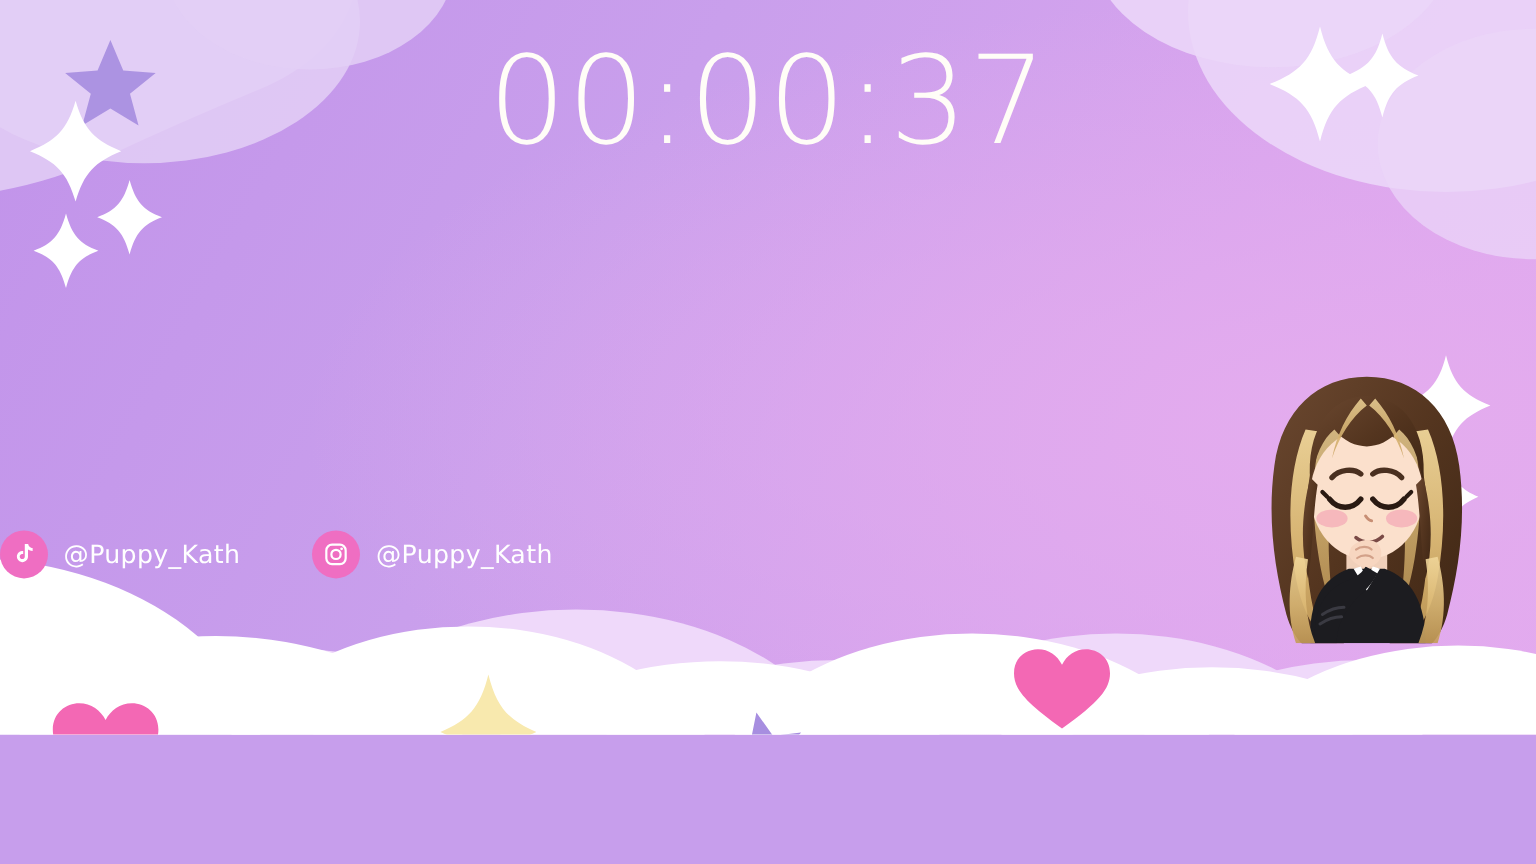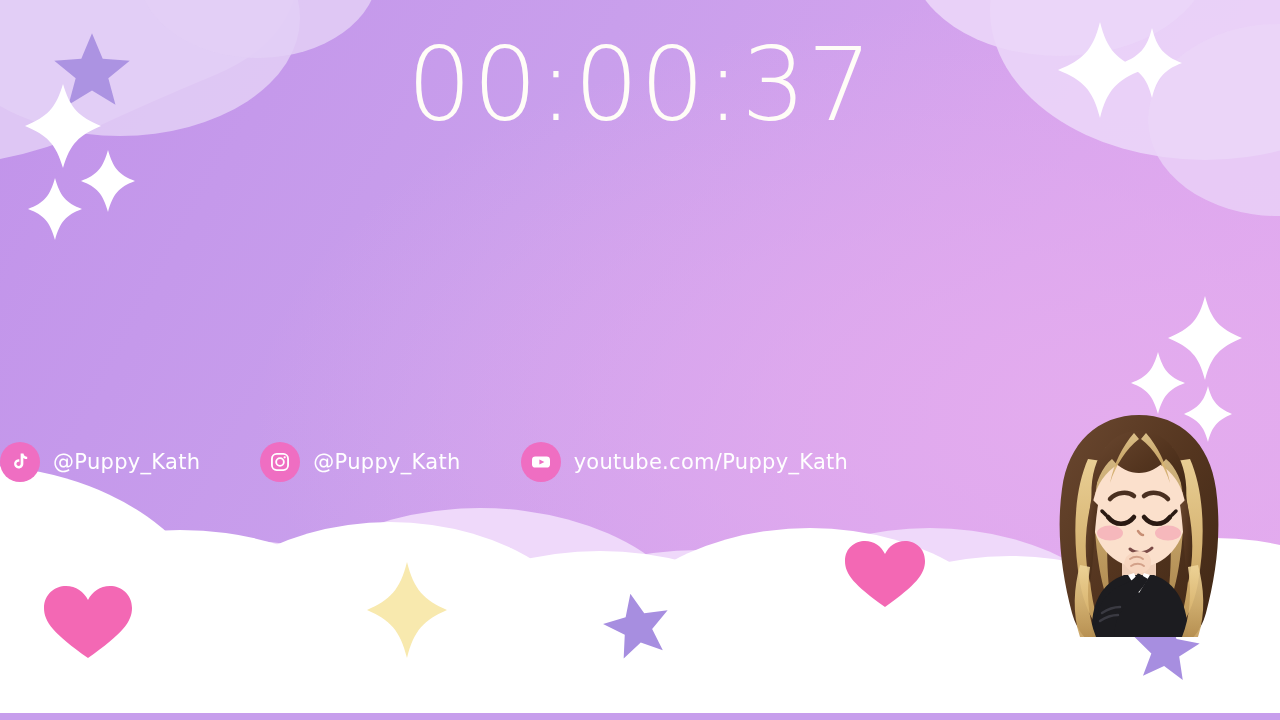--- a/index.html
+++ b/index.html
@@ -12,7 +12,7 @@
   .stage {
     position:relative;
     width:1280px;
-    height:713px;
+    height:612px;
     overflow:hidden;
     background:
       radial-gradient(ellipse 110% 95% at 88% 58%, #E4ACEE 0%, rgba(228,172,238,0) 62%),

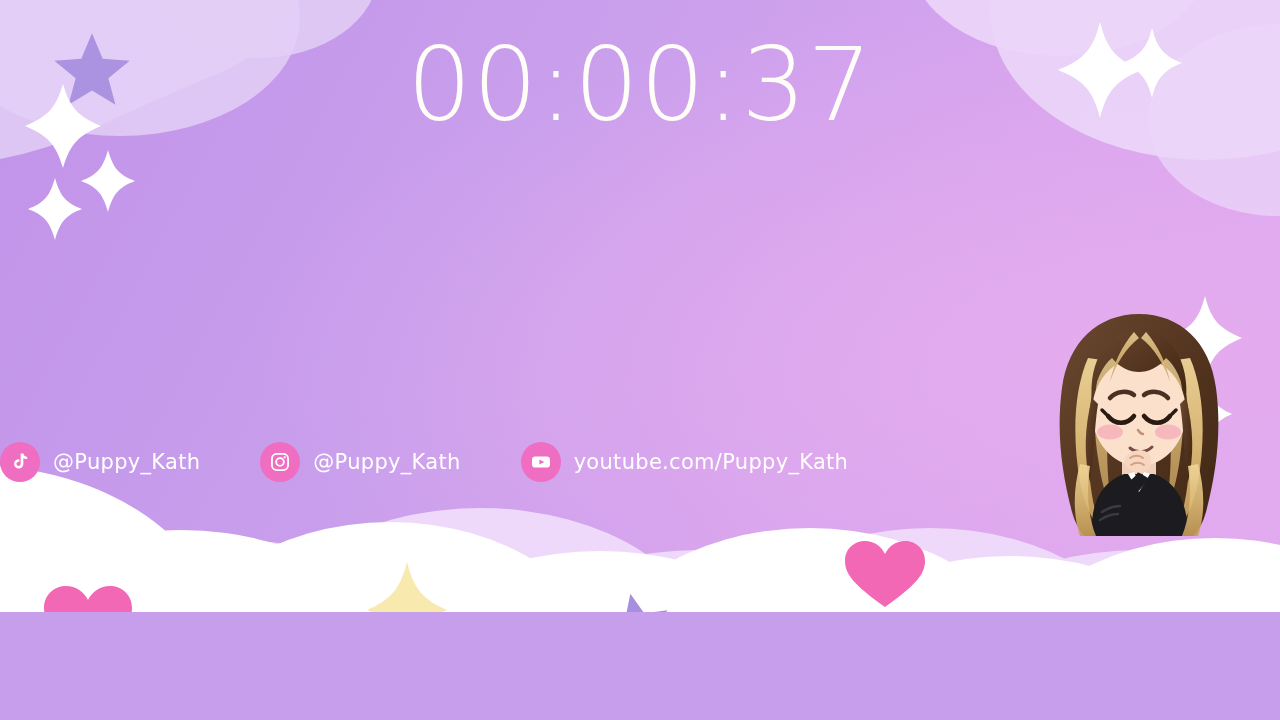--- a/index.html
+++ b/index.html
@@ -223,15 +223,6 @@
       <span class="social-handle">@Puppy_Kath</span>
     </div>
 
-    <div class="social">
-      <span class="social-badge">
-        <svg width="24" height="24" viewBox="0 0 24 24" aria-hidden="true">
-          <rect x="3" y="6.4" width="18" height="11.2" rx="3.4" fill="#FFFFFF"></rect>
-          <path d="M10.4 9.4 L15.4 12 L10.4 14.6 Z" fill="#EF6EC2"></path>
-        </svg>
-      </span>
-      <span class="social-handle">youtube.com/Puppy_Kath</span>
-    </div>
 
   </div>
 

